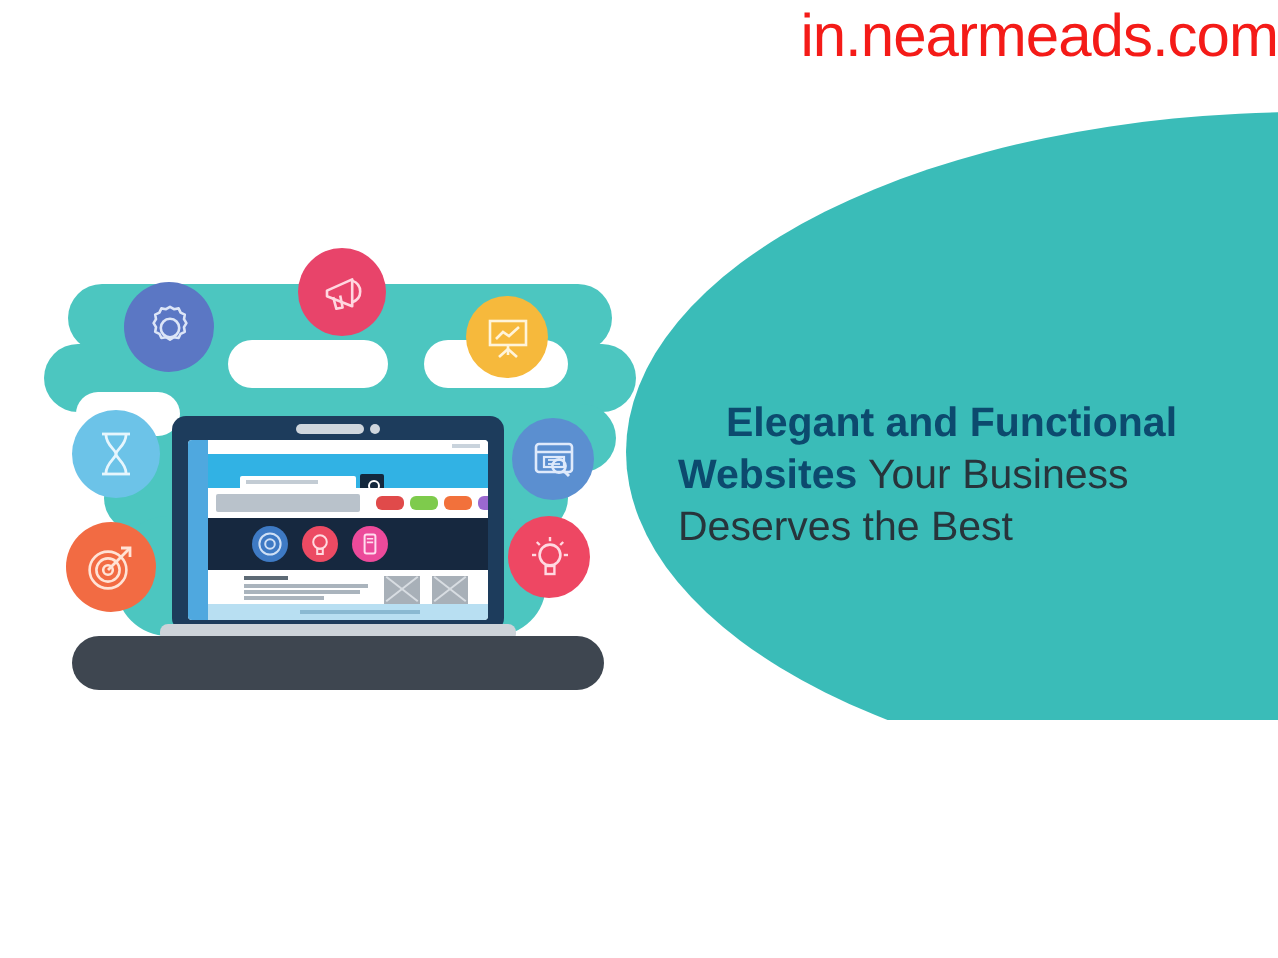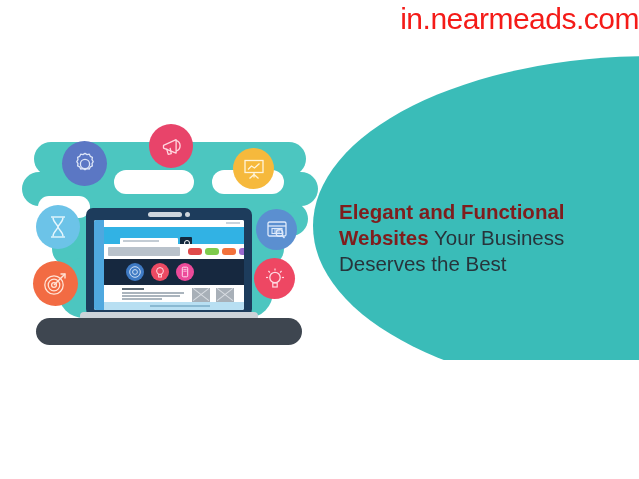--- a/index.html
+++ b/index.html
@@ -130,7 +130,7 @@
     font-size:20.5px;line-height:26px;color:#1d2b33;
     font-family:"Liberation Sans", sans-serif;
   }
-  .headline .b{font-weight:bold;color:#7f1d1d;}
+  .headline .b{font-weight:bold;color:#0c4a6e;margin-left:24px;}
   .headline .r{font-weight:400;color:#27343b;}
 </style>
 </head>

